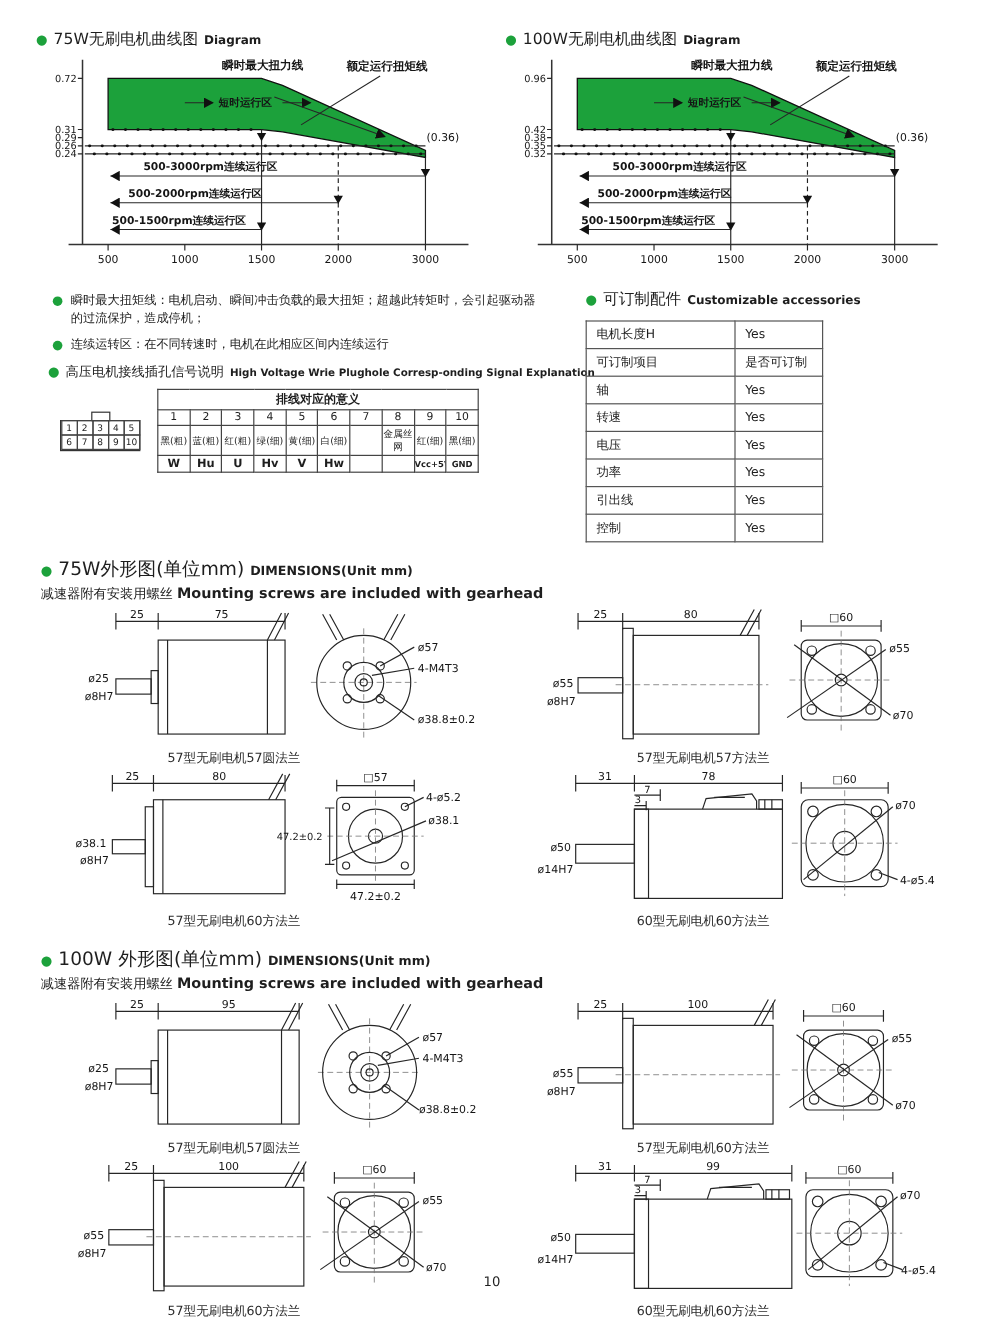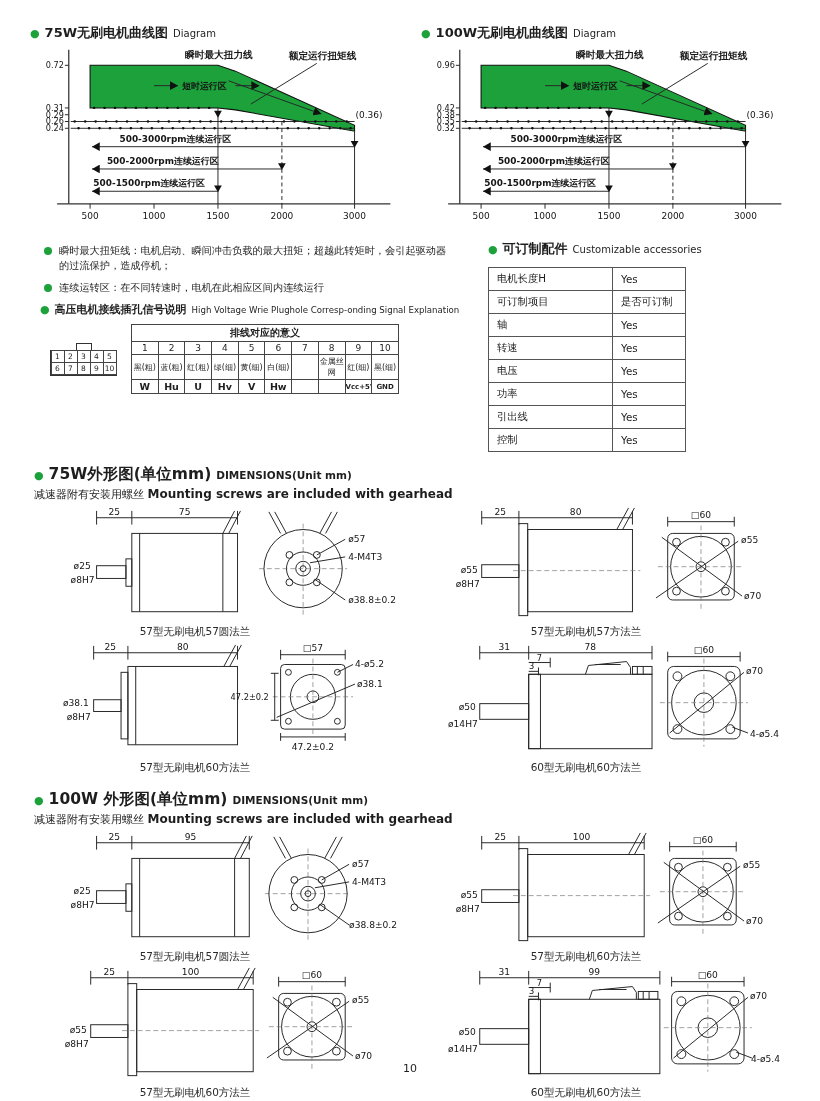--- a/index.html
+++ b/index.html
@@ -10,7 +10,7 @@
   
   .sec-head{display:flex;align-items:baseline;gap:5px;white-space:nowrap}
   .bullet{color:var(--green);font-size:11px;line-height:1}
-  .zh{font-weight:bold;font-size:13px}
+  .zh{font-weight:normal;font-size:13px}
   .en{font-weight:normal;font-size:10px}
   .zh-lg{font-weight:bold;font-size:15.5px}
   .en-b{font-weight:bold;font-size:10.5px}

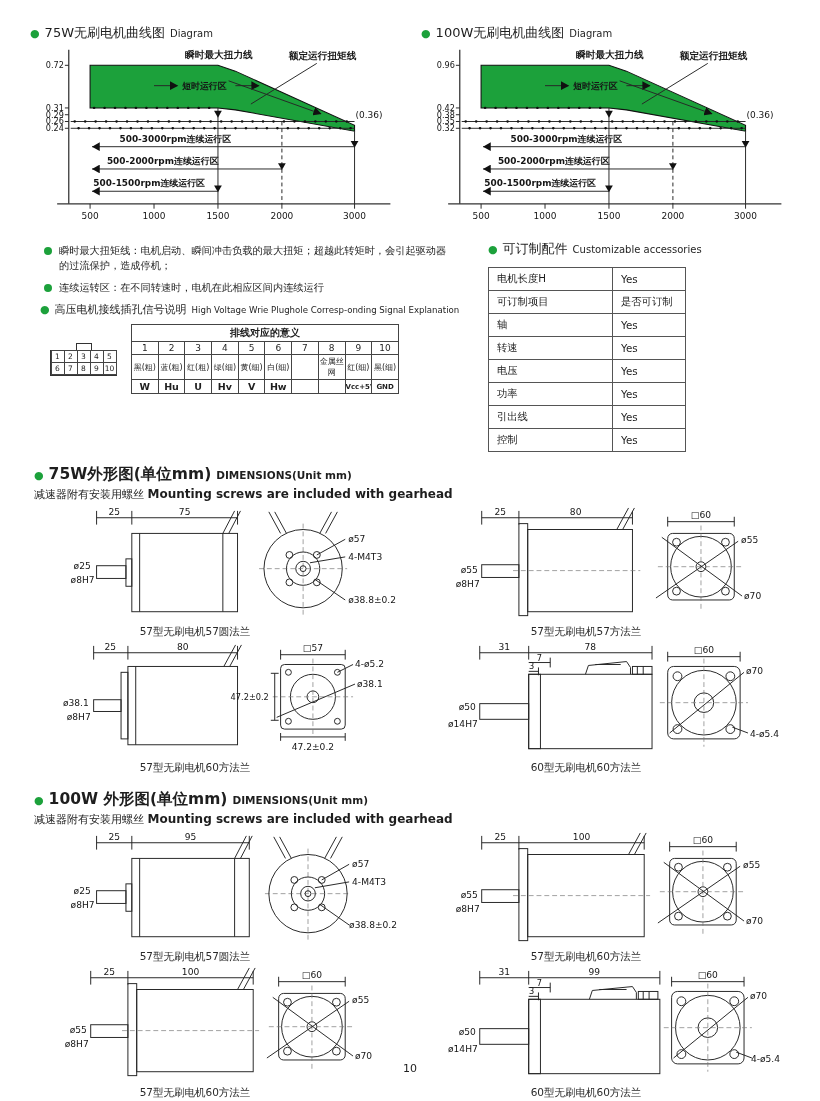--- a/index.html
+++ b/index.html
@@ -11,7 +11,7 @@
   .sec-head{display:flex;align-items:baseline;gap:5px;white-space:nowrap}
   .bullet{color:var(--green);font-size:11px;line-height:1}
   .zh{font-weight:normal;font-size:13px}
-  .en{font-weight:normal;font-size:10px}
+  .en{font-weight:bold;font-size:10px}
   .zh-lg{font-weight:bold;font-size:15.5px}
   .en-b{font-weight:bold;font-size:10.5px}
   .subnote{font-size:11px;margin-top:2px}

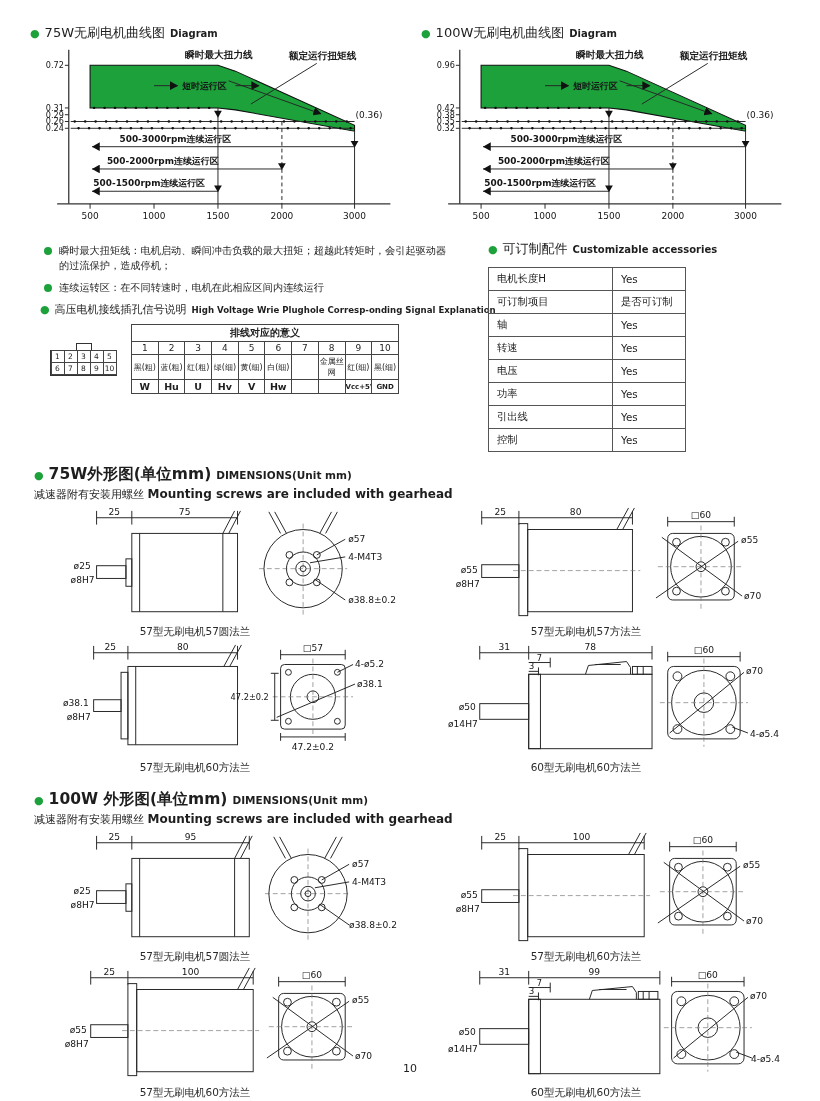--- a/index.html
+++ b/index.html
@@ -12,7 +12,7 @@
   .bullet{color:var(--green);font-size:11px;line-height:1}
   .zh{font-weight:normal;font-size:13px}
   .en{font-weight:bold;font-size:10px}
-  .zh-lg{font-weight:bold;font-size:15.5px}
+  .zh-lg{font-weight:normal;font-size:15.5px}
   .en-b{font-weight:bold;font-size:10.5px}
   .subnote{font-size:11px;margin-top:2px}
   .subnote .en2{font-weight:bold;font-size:12px}

